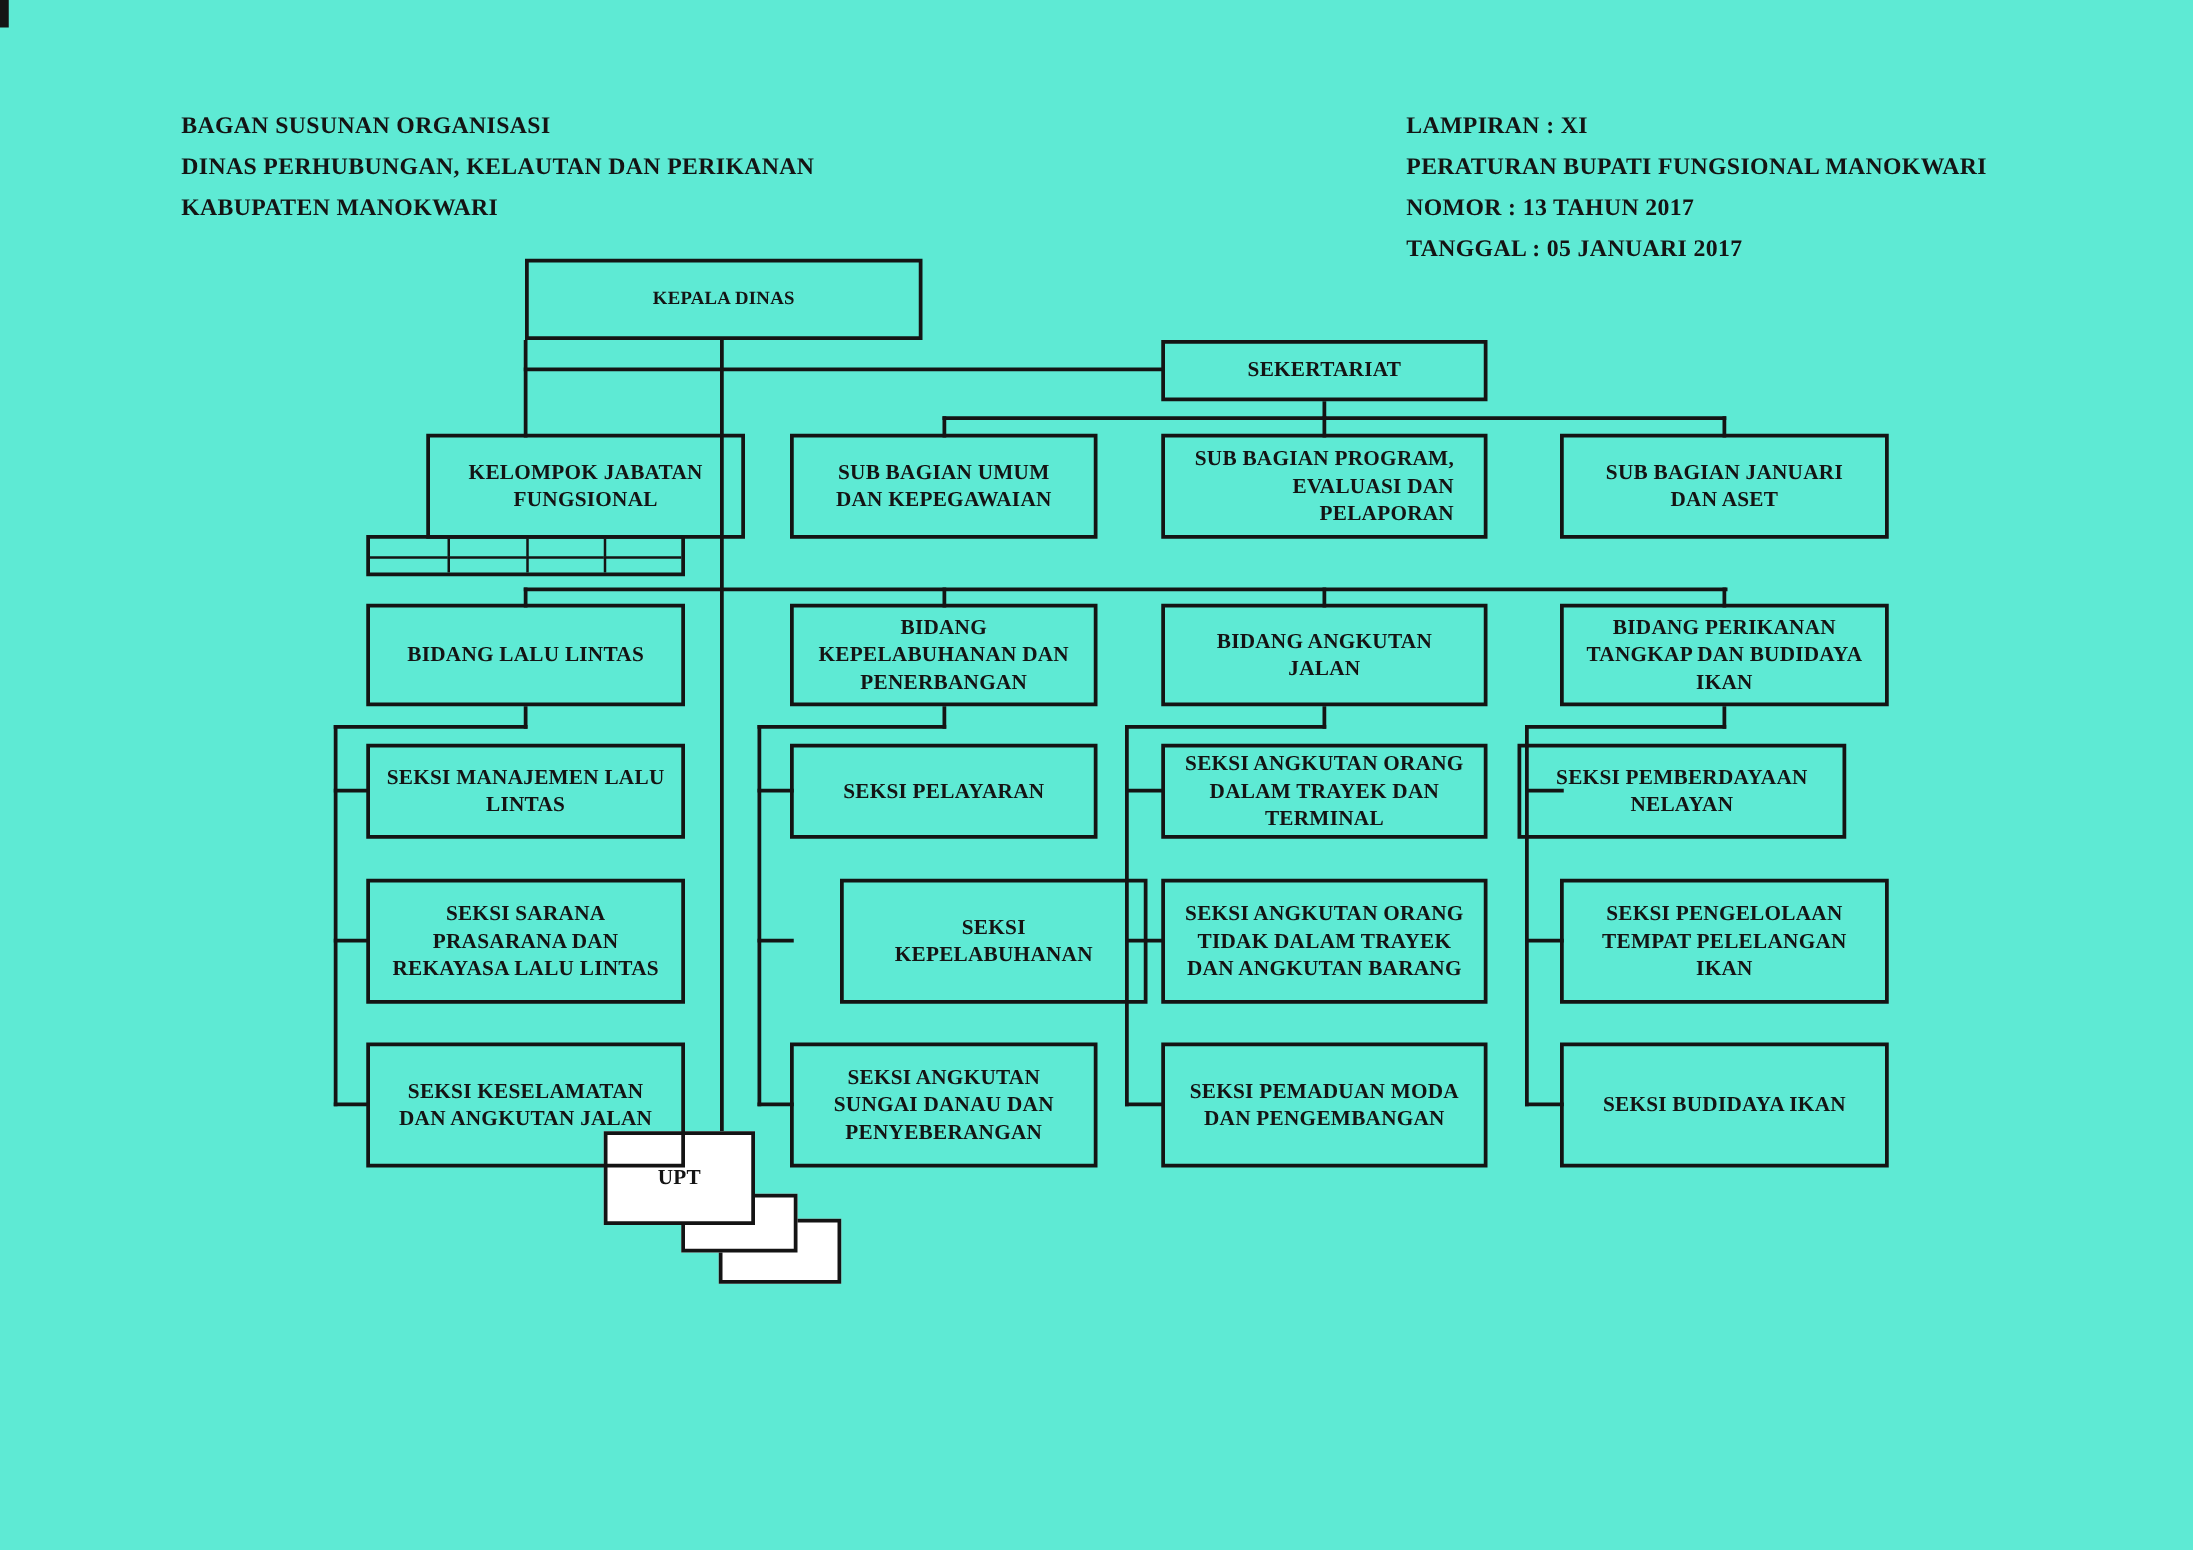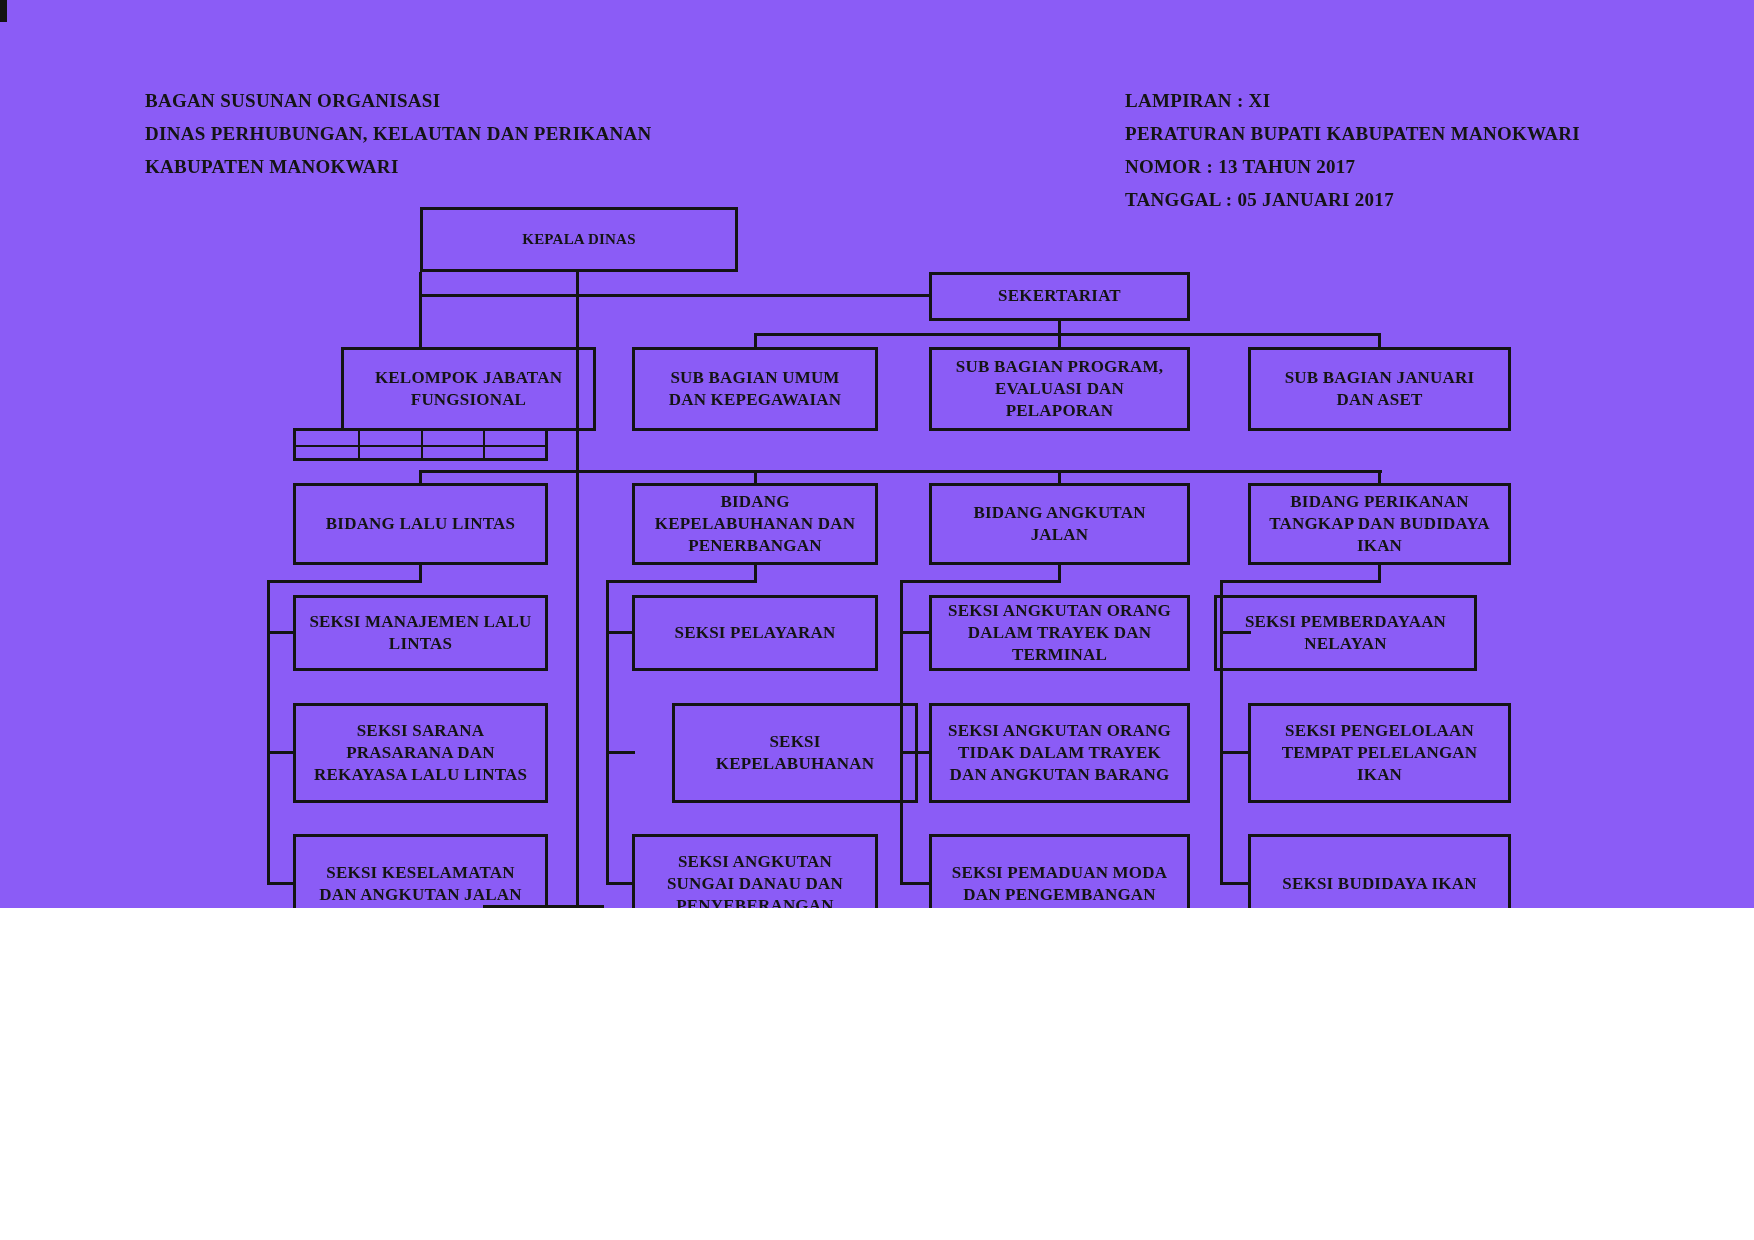--- a/index.html
+++ b/index.html
@@ -4,7 +4,7 @@
 <style>
   html,body { margin:0; padding:0; background:#ffffff; }
   #page {
-    position:relative; width:1754px; height:908px; background:#8b5cf6;
+    position:relative; width:1754px; height:1240px; background:#5eead4;
     font-family:"Liberation Serif","DejaVu Serif",serif; color:#141414; overflow:hidden;
   }
   .hdr { position:absolute; font-weight:bold; font-size:19px; line-height:33px; letter-spacing:0.3px; white-space:nowrap; }

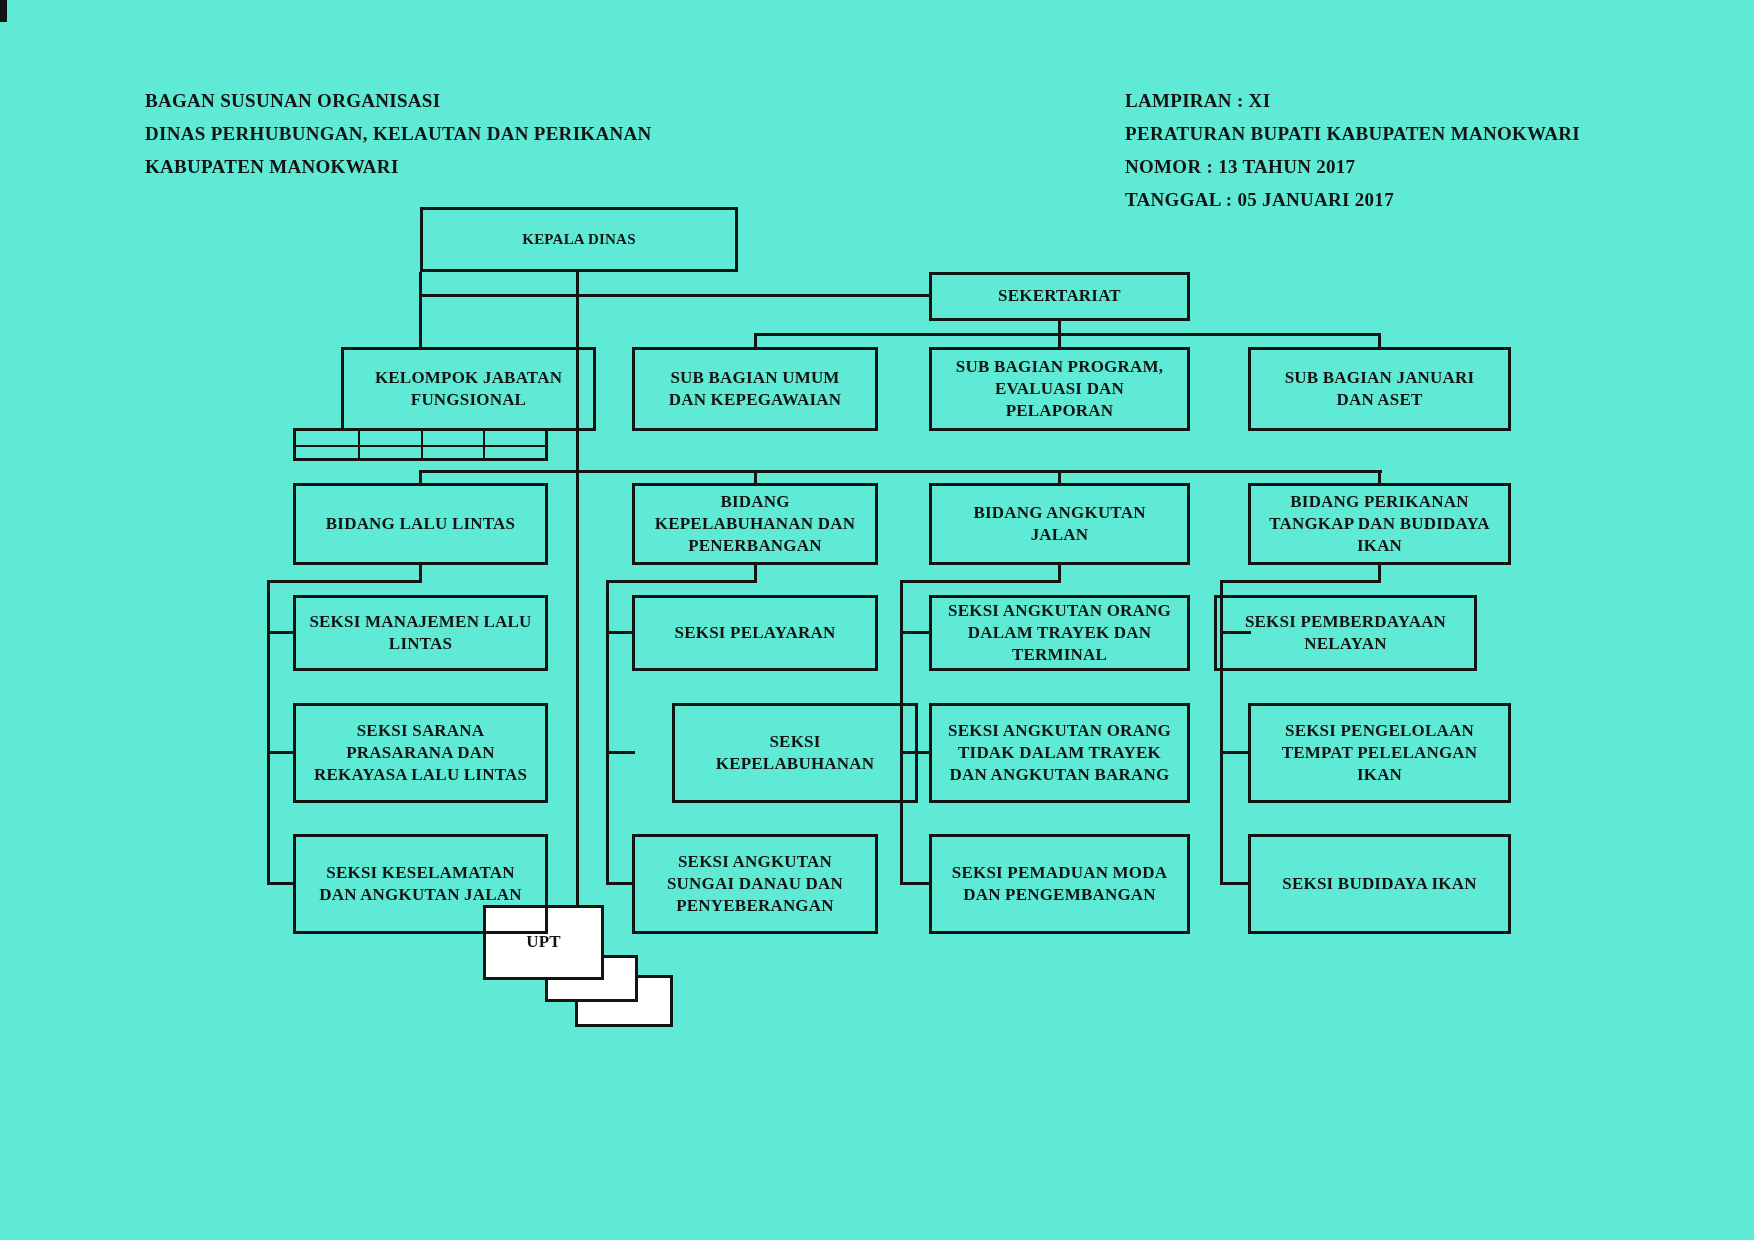--- a/index.html
+++ b/index.html
@@ -41,7 +41,7 @@
   </div>
   <div class="hdr" style="left:1125px;top:84px;">
     <div>LAMPIRAN : XI</div>
-    <div>PERATURAN BUPATI KABUPATEN MANOKWARI</div>
+    <div>PERATURAN BUPATI FUNGSIONAL MANOKWARI</div>
     <div>NOMOR : 13 TAHUN 2017</div>
     <div>TANGGAL : 05 JANUARI 2017</div>
   </div>

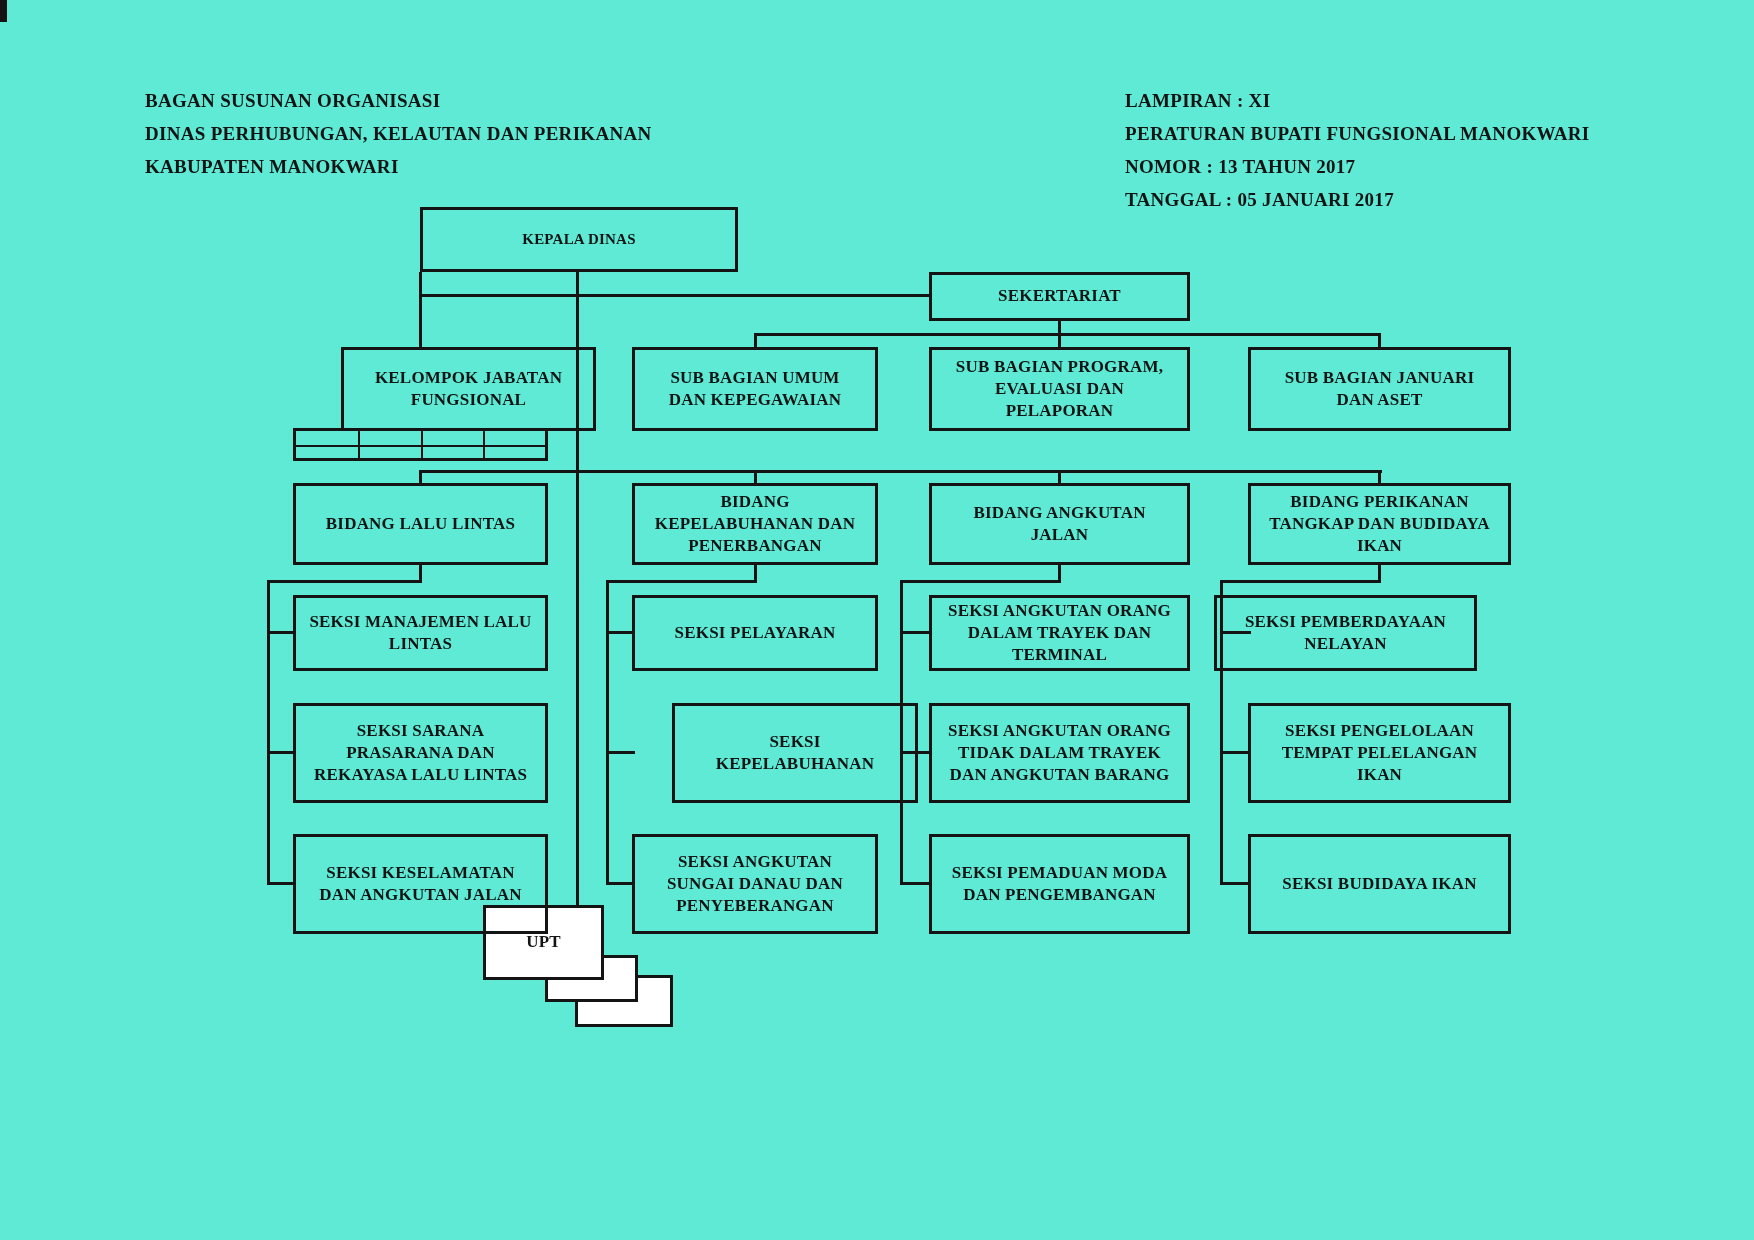--- a/index.html
+++ b/index.html
@@ -110,7 +110,7 @@
 
   <div class="box" style="left:632px;top:347px;width:246px;height:84px;">SUB BAGIAN UMUM
 DAN KEPEGAWAIAN</div>
-  <div class="box" style="left:929px;top:347px;width:261px;height:84px;">SUB BAGIAN PROGRAM,
+  <div class="box" style="left:929px;top:347px;width:261px;height:84px;text-align:right;">SUB BAGIAN PROGRAM,
 EVALUASI DAN
 PELAPORAN</div>
   <div class="box" style="left:1248px;top:347px;width:263px;height:84px;">SUB BAGIAN JANUARI

